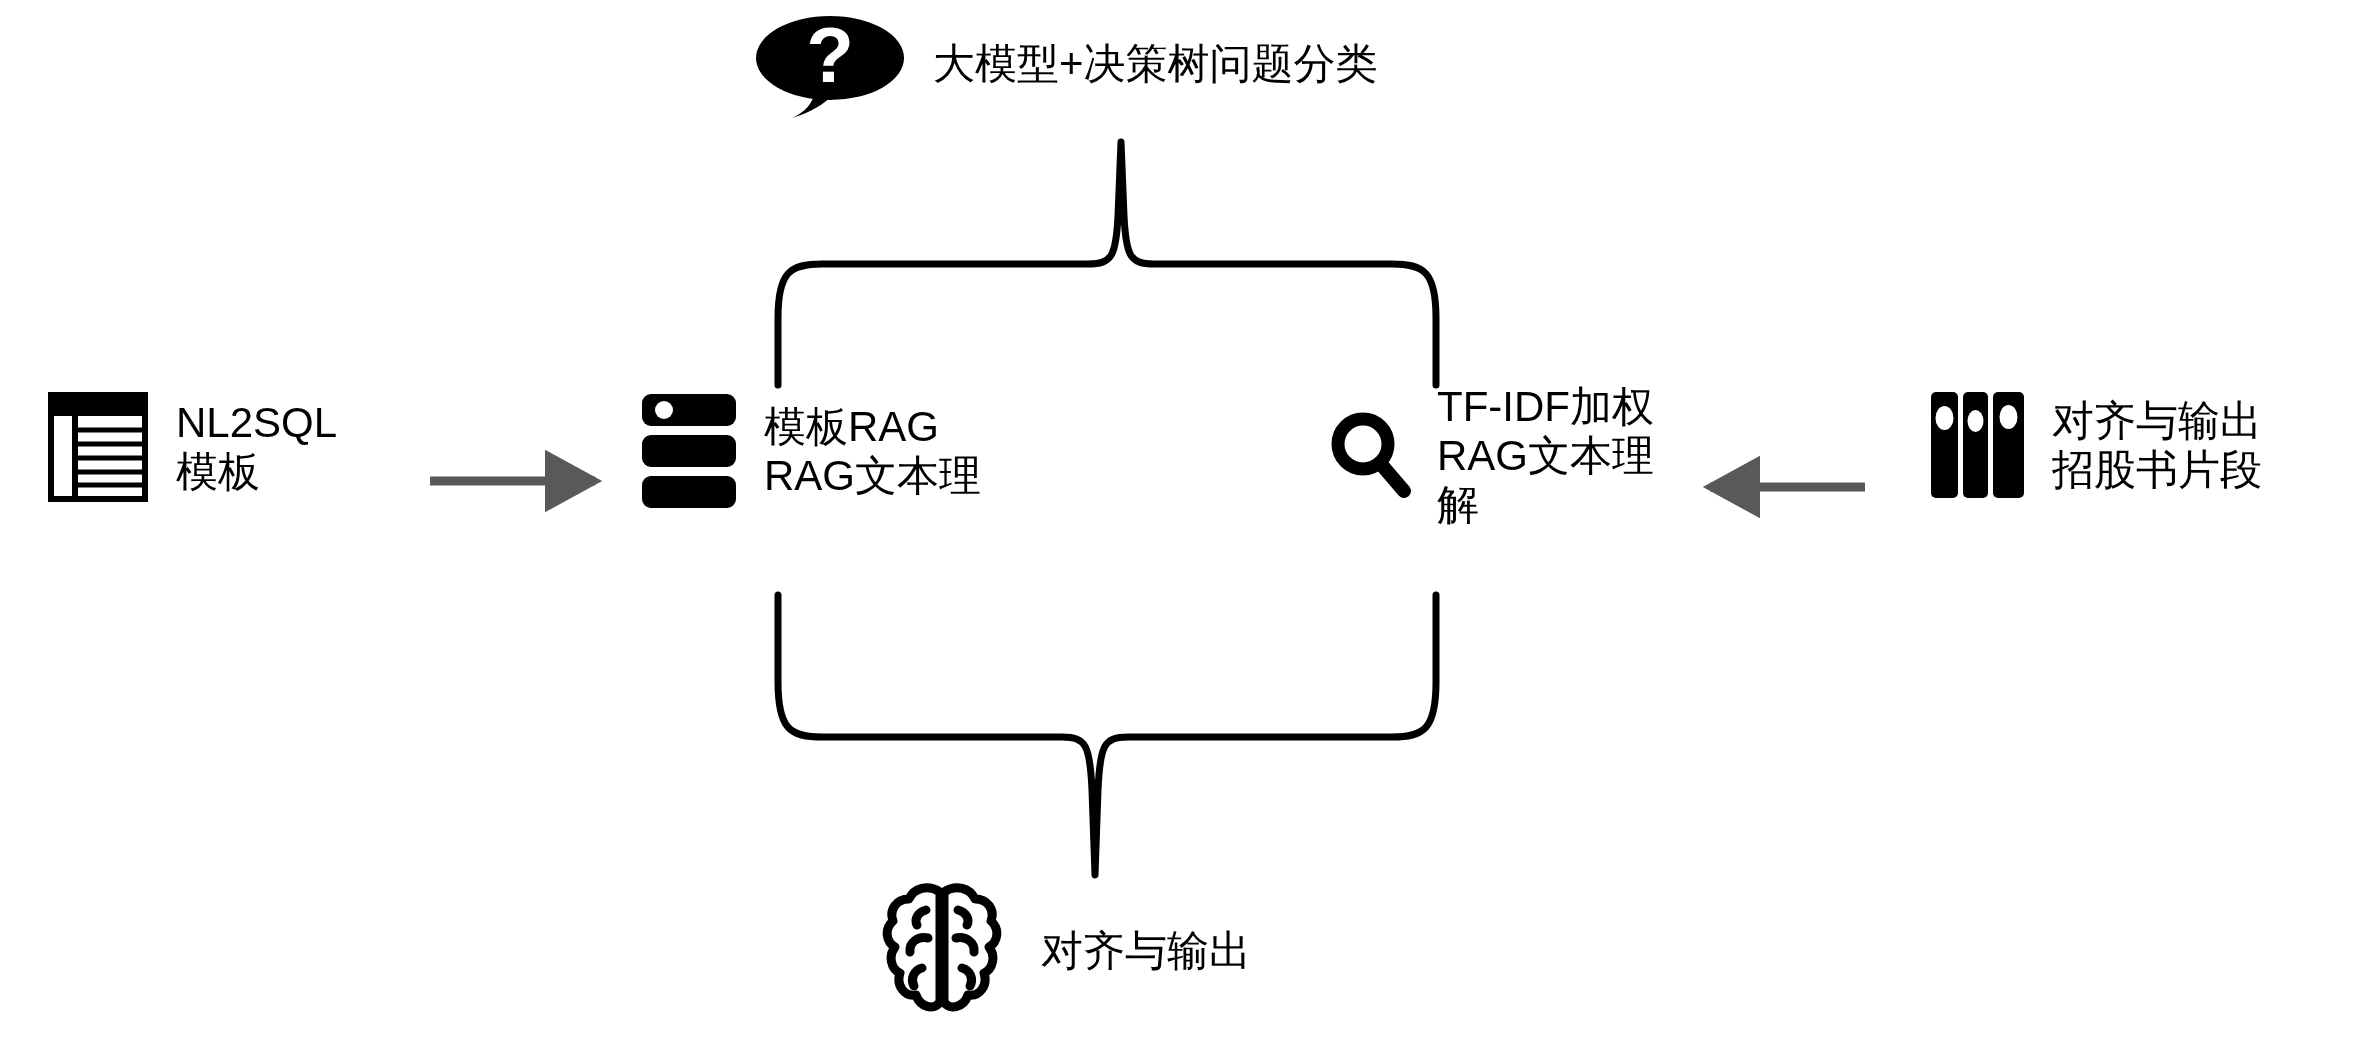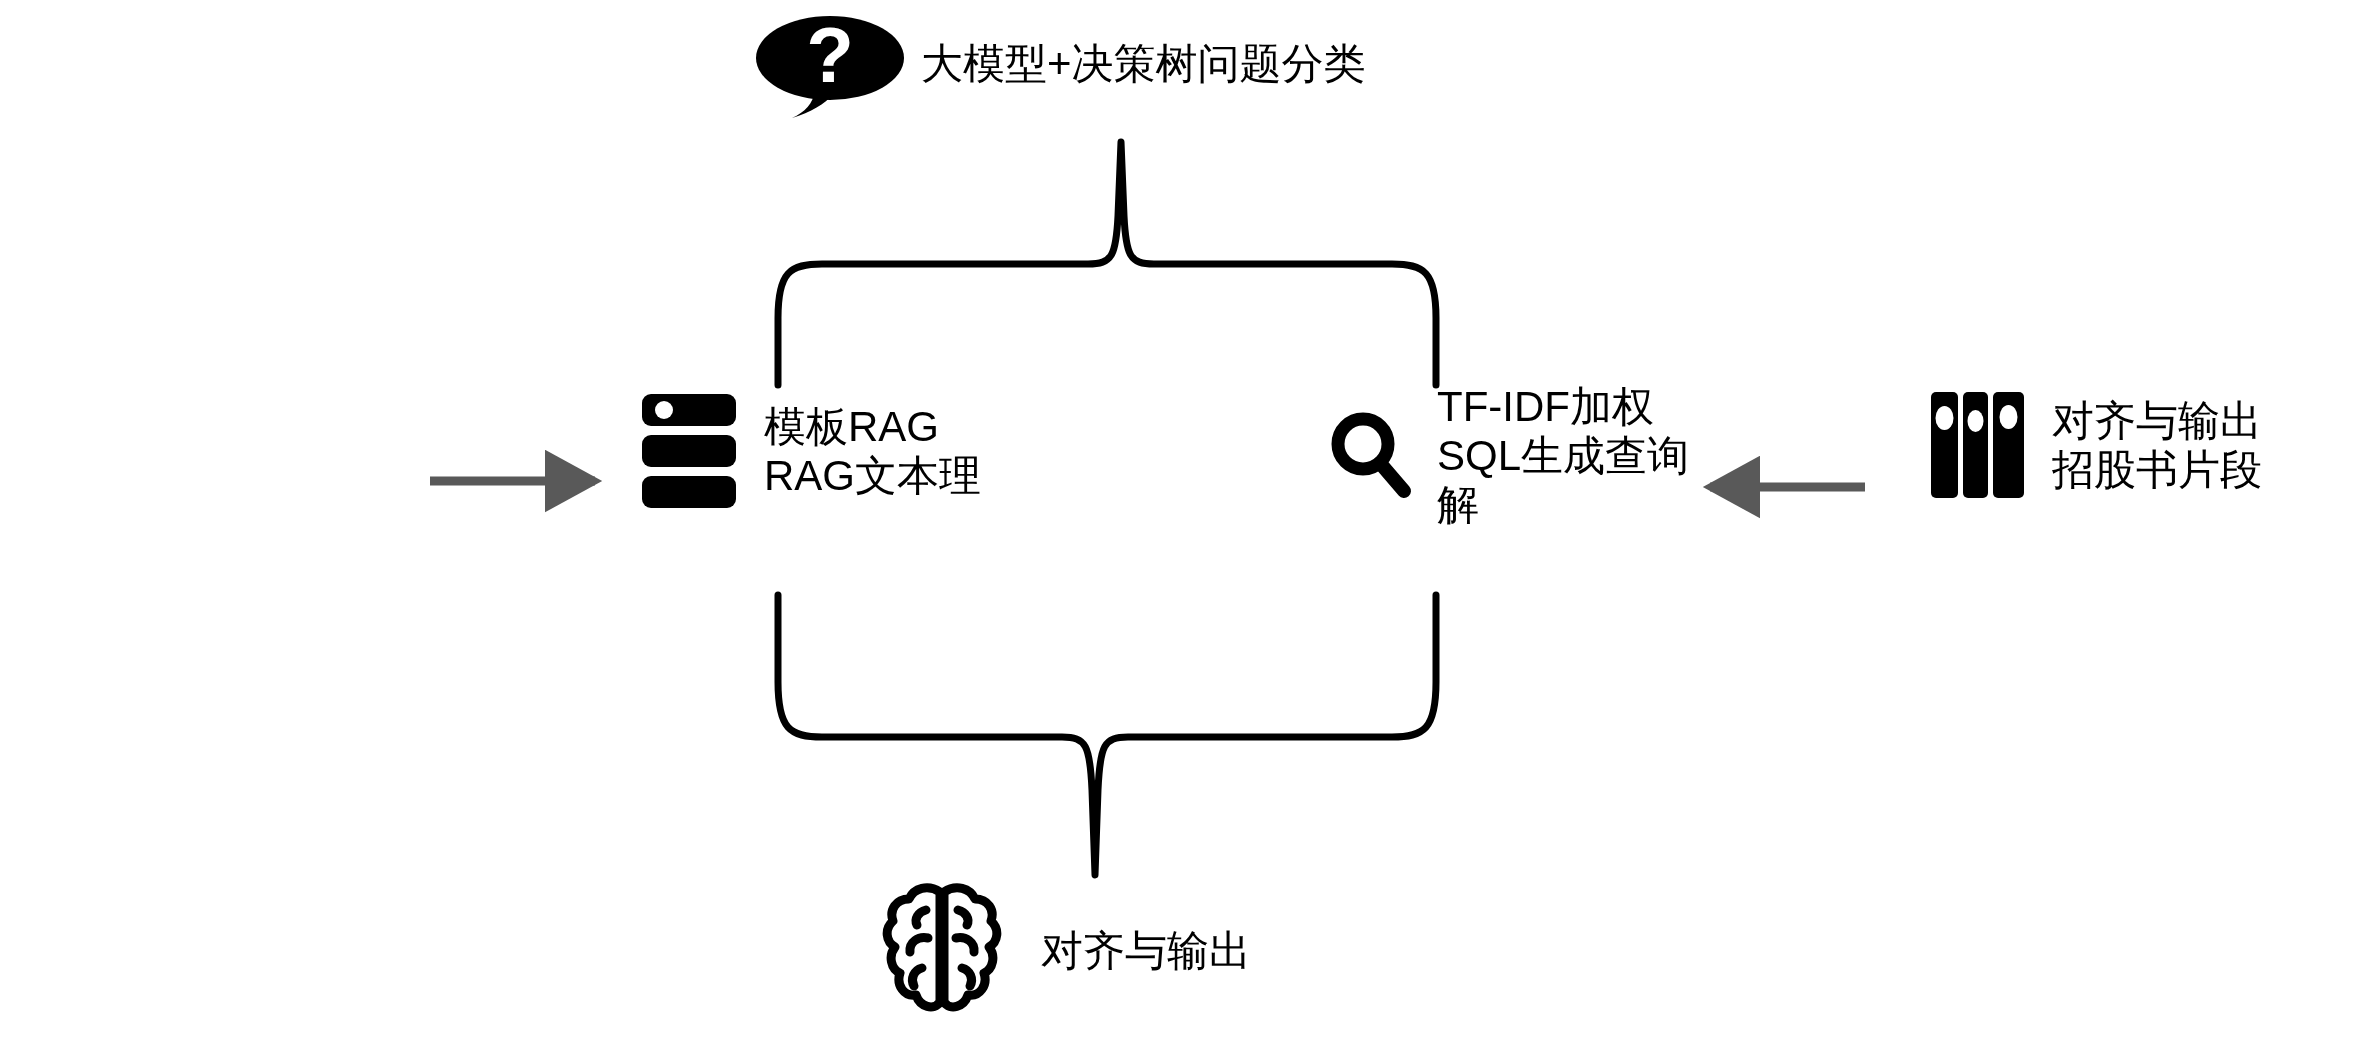--- a/index.html
+++ b/index.html
@@ -56,7 +56,7 @@
   #node-prospectus .label { margin-left: 26px; }
 
   #node-classify    { left: 755px;  top: 8px; }
-  #node-classify .label { margin-left: 16px; text-align: center; }
+  #node-classify .label { margin-left: 28px; text-align: center; }
 
   #node-align       { left: 882px;  top: 880px; }
   #node-align .label { margin-left: 39px; }

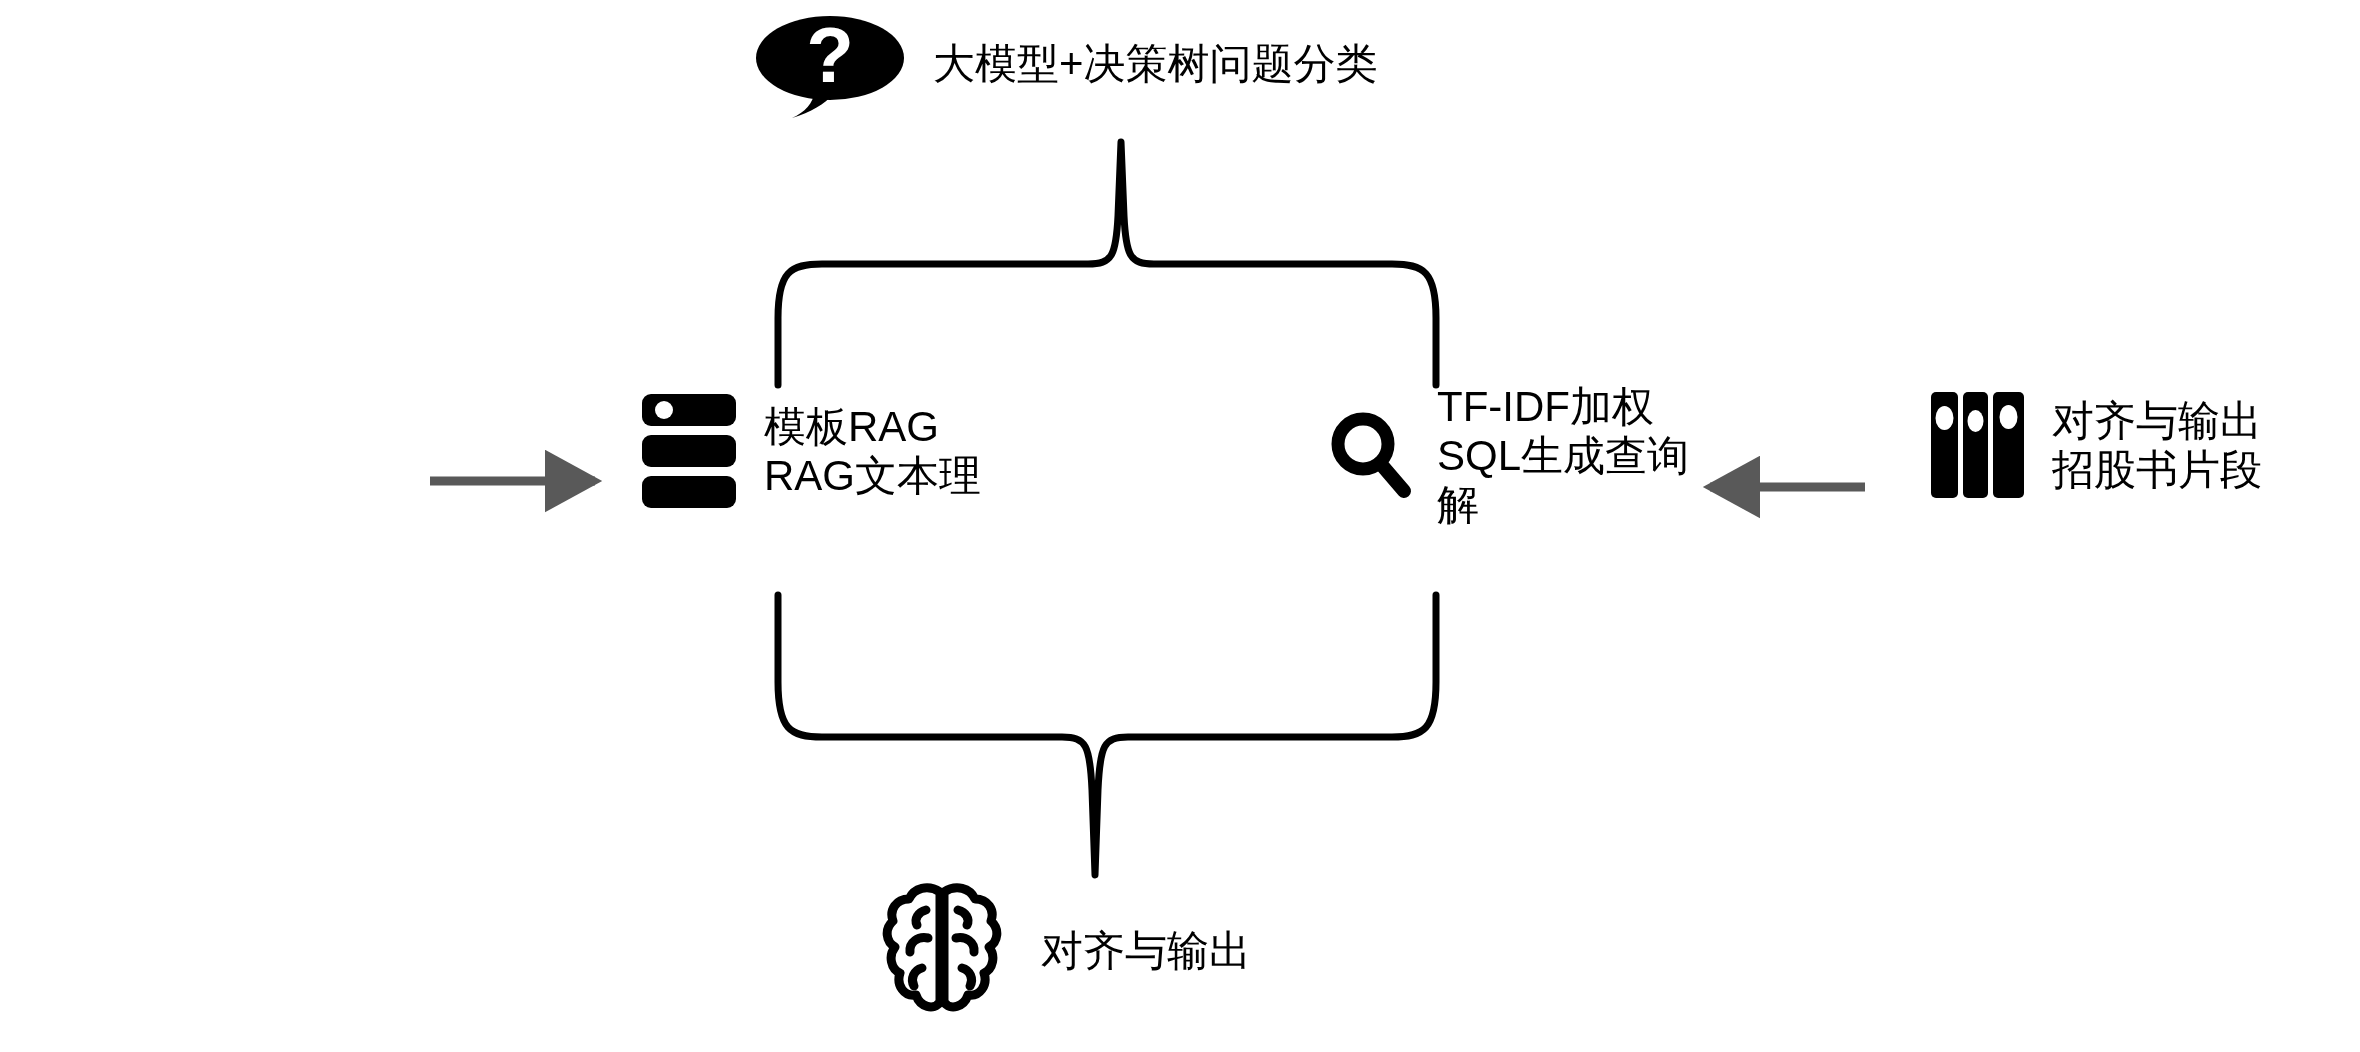--- a/index.html
+++ b/index.html
@@ -108,6 +108,20 @@
     <line x1="1865" y1="487" x2="1710" y2="487" stroke="#595959" stroke-width="9" marker-end="url(#arrowLeft)"></line>
   </svg>
 
+  <div class="node" id="node-nl2sql">
+    <svg class="icon" width="100" height="110" viewBox="0 0 100 110" xmlns="http://www.w3.org/2000/svg">
+      <rect x="3" y="3" width="94" height="104" fill="#ffffff" stroke="#000000" stroke-width="6"></rect>
+      <rect x="3" y="3" width="94" height="21" fill="#000000"></rect>
+      <line x1="27" y1="24" x2="27" y2="107" stroke="#000000" stroke-width="6"></line>
+      <line x1="27" y1="38" x2="97" y2="38" stroke="#000000" stroke-width="5"></line>
+      <line x1="27" y1="52" x2="97" y2="52" stroke="#000000" stroke-width="5"></line>
+      <line x1="27" y1="66" x2="97" y2="66" stroke="#000000" stroke-width="5"></line>
+      <line x1="27" y1="80" x2="97" y2="80" stroke="#000000" stroke-width="5"></line>
+      <line x1="27" y1="93" x2="97" y2="93" stroke="#000000" stroke-width="5"></line>
+    </svg>
+    <div class="label">NL2SQL
+模板</div>
+  </div>
 
   <div class="node" id="node-template-rag">
     <svg class="icon" width="98" height="118" viewBox="0 0 98 118" xmlns="http://www.w3.org/2000/svg">

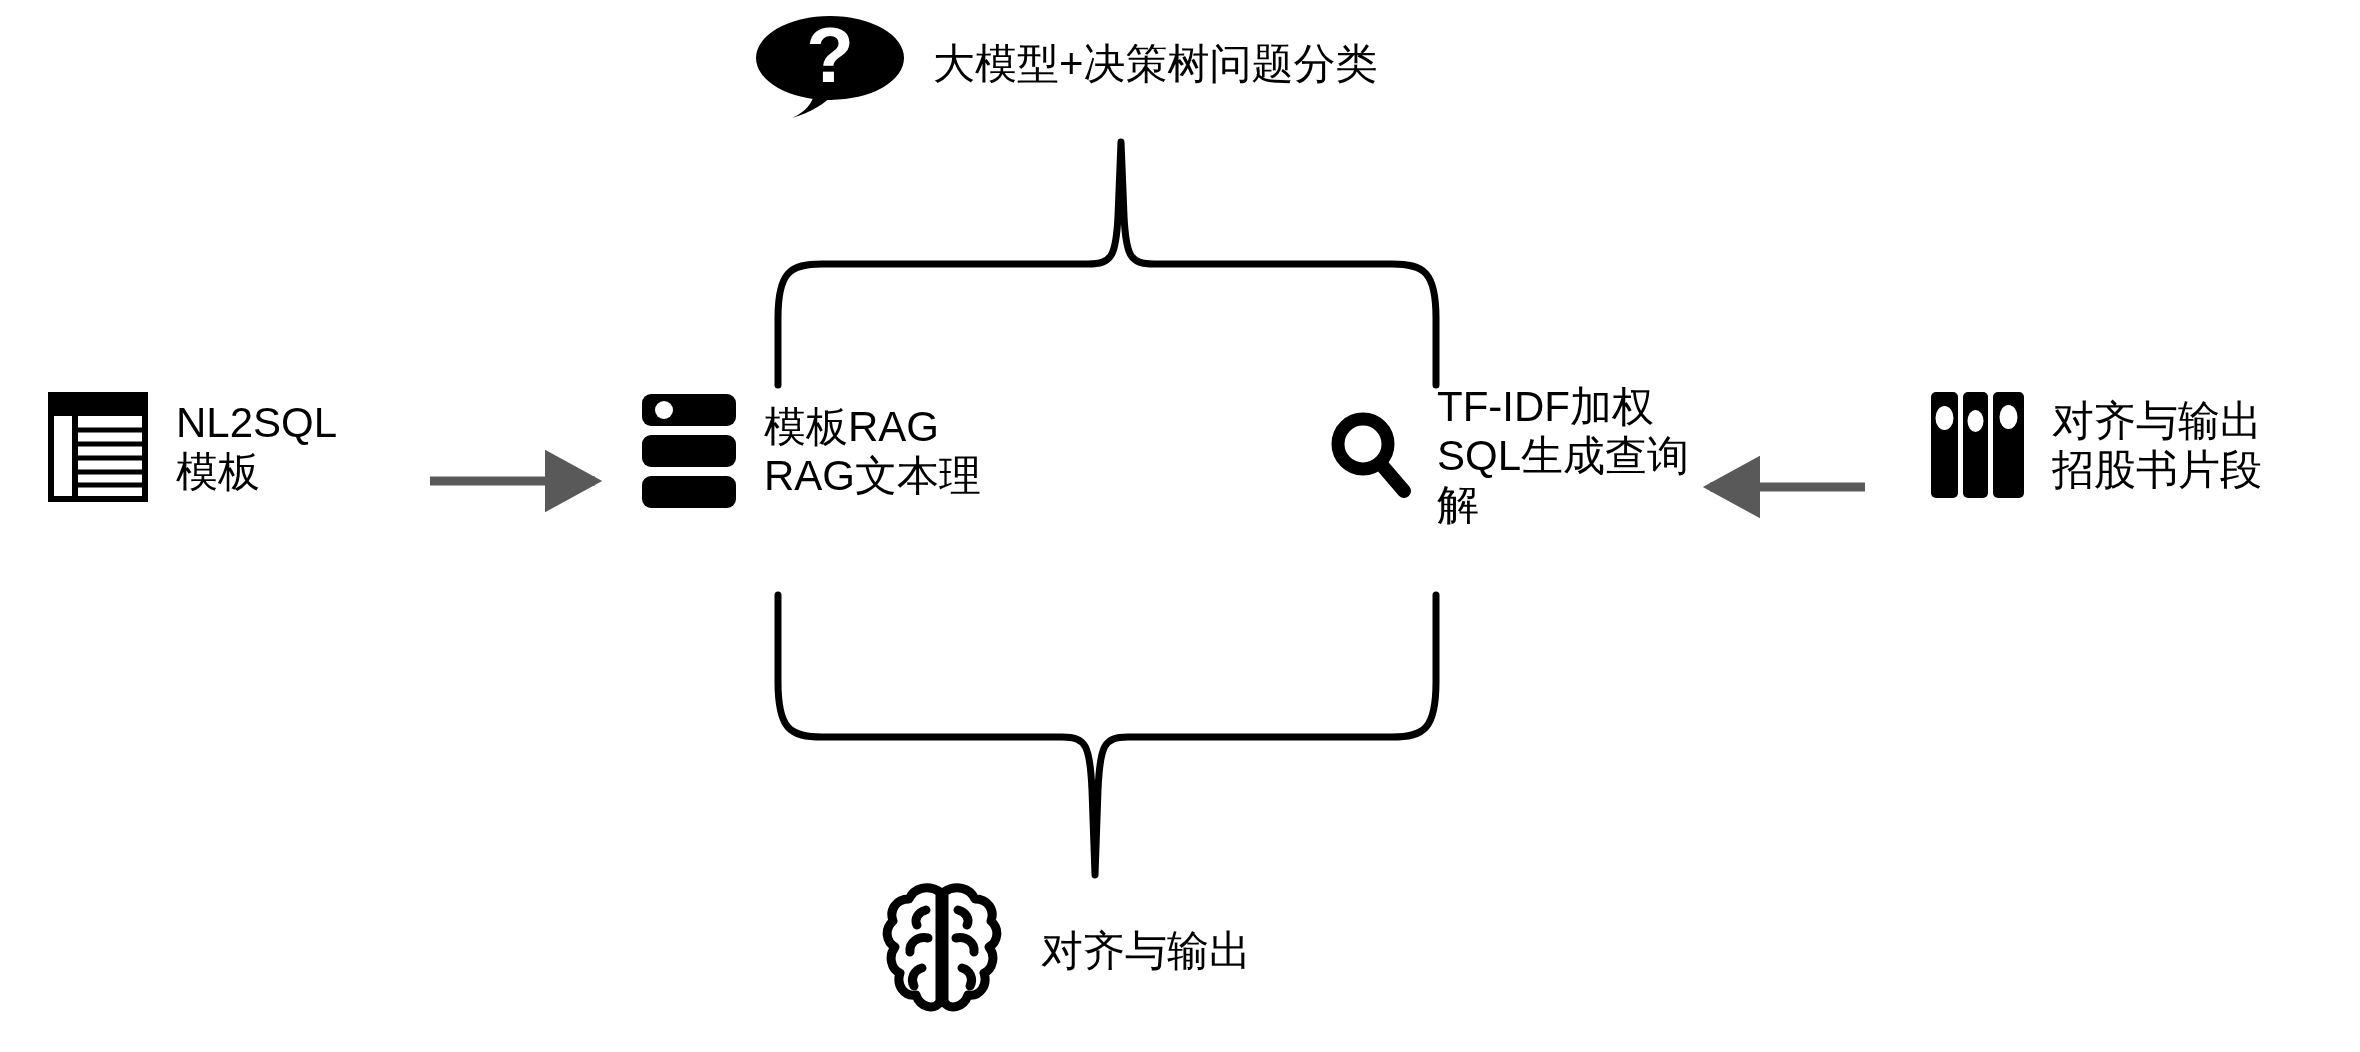--- a/index.html
+++ b/index.html
@@ -140,7 +140,7 @@
       <line x1="55" y1="57" x2="79" y2="85" stroke="#000000" stroke-width="14" stroke-linecap="round"></line>
     </svg>
     <div class="label">TF-IDF加权
-SQL生成查询
+RAG文本理
 解</div>
   </div>
 

